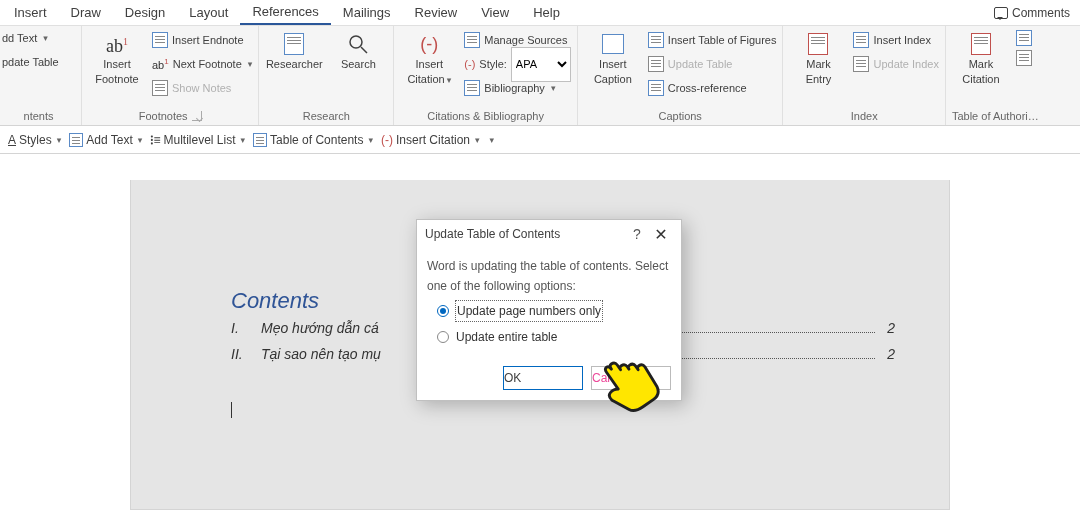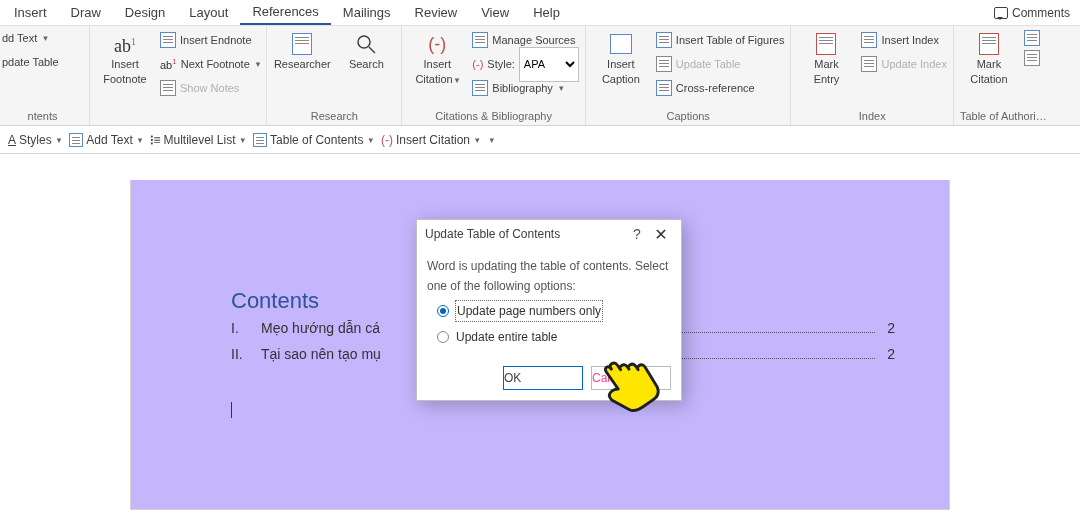--- a/index.html
+++ b/index.html
@@ -150,7 +150,7 @@
 
 <div class="ribbon">
 
-  <div class="group" style="padding-left:2px;width:90px;">
+  <div class="group" style="padding-left:2px;width:82px;">
     <div class="group-body">
       <div class="vstack">
         <div class="small-btn">

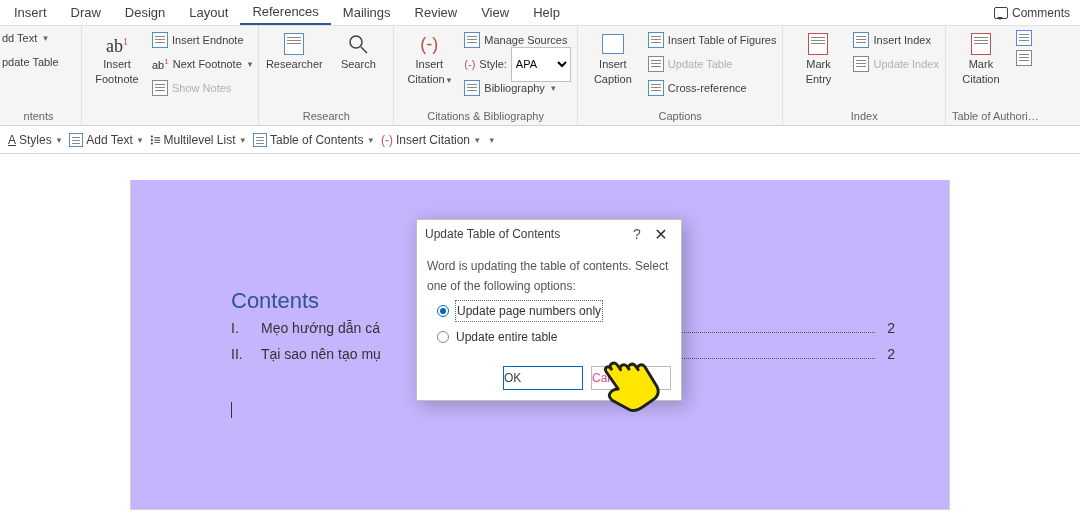--- a/index.html
+++ b/index.html
@@ -190,6 +190,10 @@
         </div>
       </div>
     </div>
+    <div class="group-label">
+      <span>Footnotes</span>
+        <span class="dlg-launch"></span>
+    </div>
   </div>
 
   <div class="group">

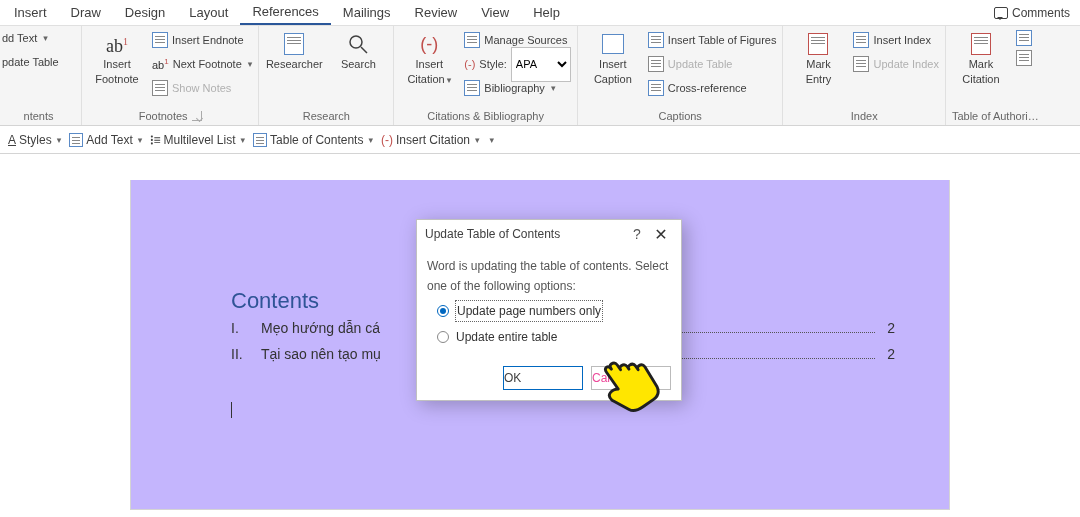--- a/index.html
+++ b/index.html
@@ -93,7 +93,7 @@
   
   .doc-area{
     position:absolute;left:130px;top:180px;width:820px;height:330px;
-    background:#c4b5fd;border:1px solid #d4d4d4;border-top:none;padding:108px 54px 20px 100px;
+    background:#e5e5e5;border:1px solid #d4d4d4;border-top:none;padding:108px 54px 20px 100px;font-style:italic;
   }
   .doc-title{color:#2f5496;font-size:22px;font-family:"Calibri Light","Segoe UI",sans-serif;margin:0 0 6px 0;}
   .toc-line{display:flex;align-items:baseline;font-size:14px;color:#333;height:26px;}

